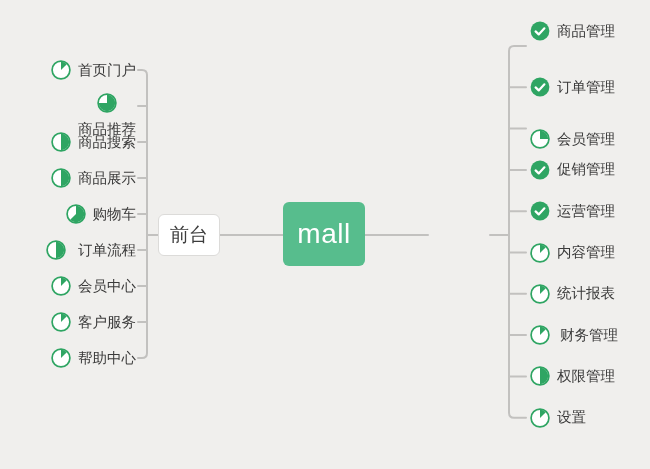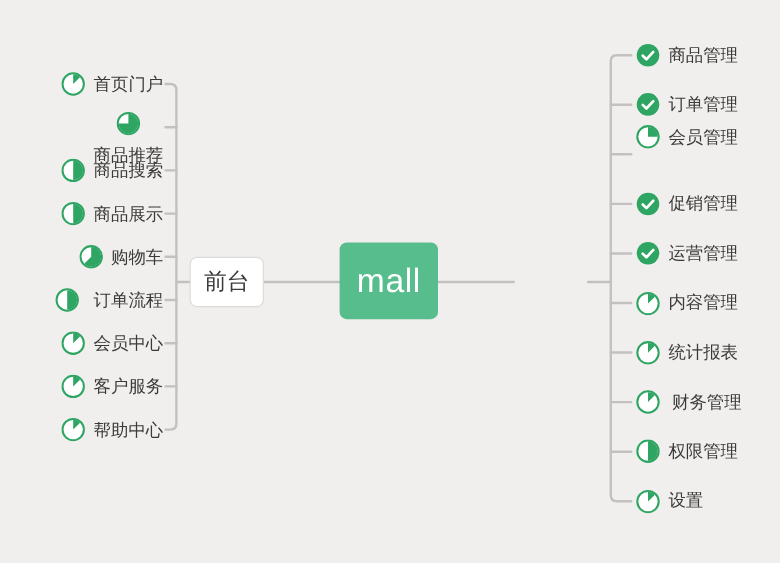--- a/index.html
+++ b/index.html
@@ -156,7 +156,7 @@
       </div>
     </div>
   <div id="right-items">
-      <div class="topic-row" style="top: 33px; left: 530px;">
+      <div class="topic-row" style="top: 18px; left: 530px;">
         <span class="icon"><svg viewBox="0 0 20 20">
             <circle cx="10" cy="10" r="9.4" fill="#2fa563"></circle>
             <path d="M5.6 10.4 L8.7 13.4 L14.4 7.3" fill="none" stroke="#ffffff" stroke-width="2.2" stroke-linecap="round" stroke-linejoin="round"></path>

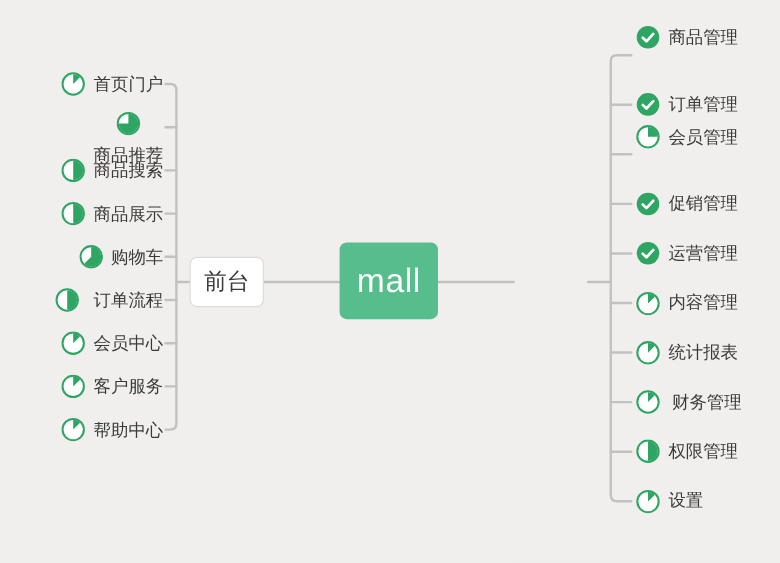--- a/index.html
+++ b/index.html
@@ -170,7 +170,7 @@
           </svg></span>
         <span class="label">订单管理</span>
       </div>
-      <div class="topic-row" style="top: 101px; left: 530px; align-items: center;">
+      <div class="topic-row" style="top: 126px; left: 530px; align-items: center;">
         <span class="icon"><svg viewBox="0 0 20 20">
             <circle cx="10" cy="10" r="8.9" fill="#ffffff" stroke="#2fa563" stroke-width="1.7"></circle>
             <path d="M10 10 L10 1.8000000000000007 A8.2 8.2 0 0 1 18.20 10.00 Z" fill="#2fa563"></path>

